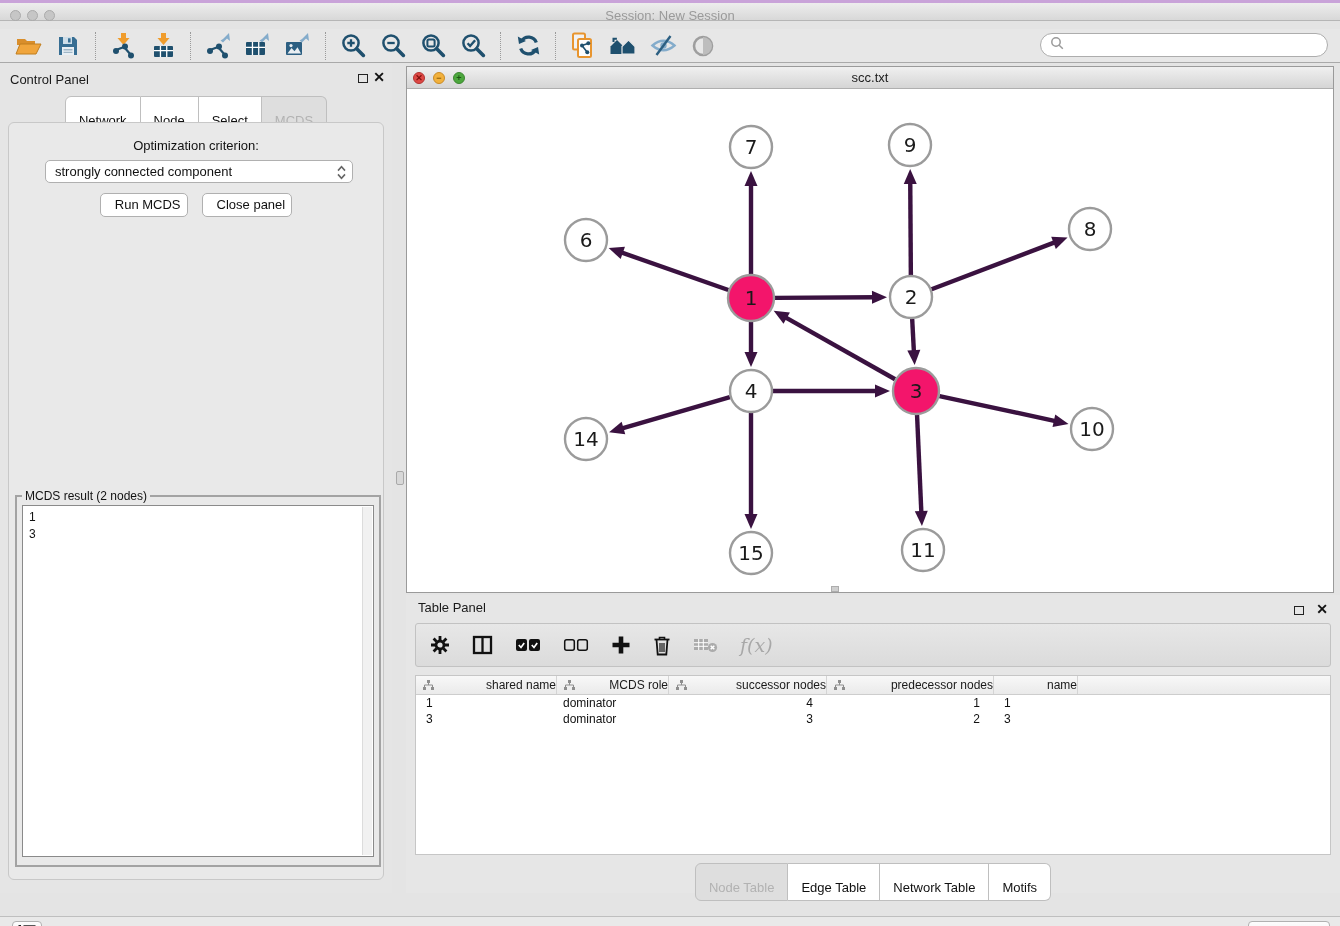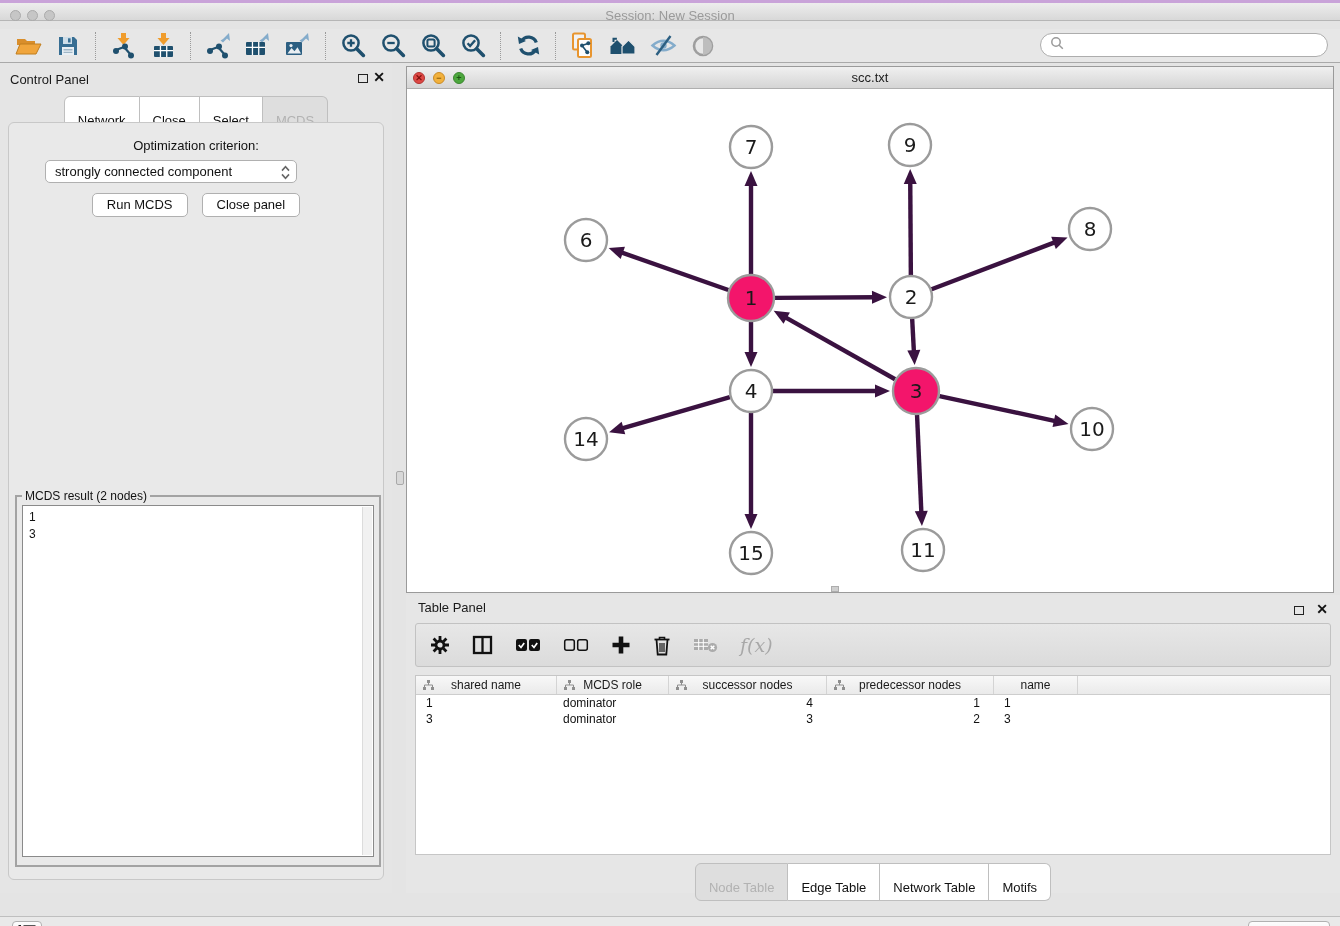--- a/index.html
+++ b/index.html
@@ -275,7 +275,7 @@
   <div class="panel-close-icon cp-close"></div>
   <div class="cp-tabs" id="cp-tabs">
       <div class="seg-tab">Network</div>
-      <div class="seg-tab">Close</div>
+      <div class="seg-tab">Node</div>
       <div class="seg-tab">Select</div>
       <div class="seg-tab active">MCDS</div>
     </div>

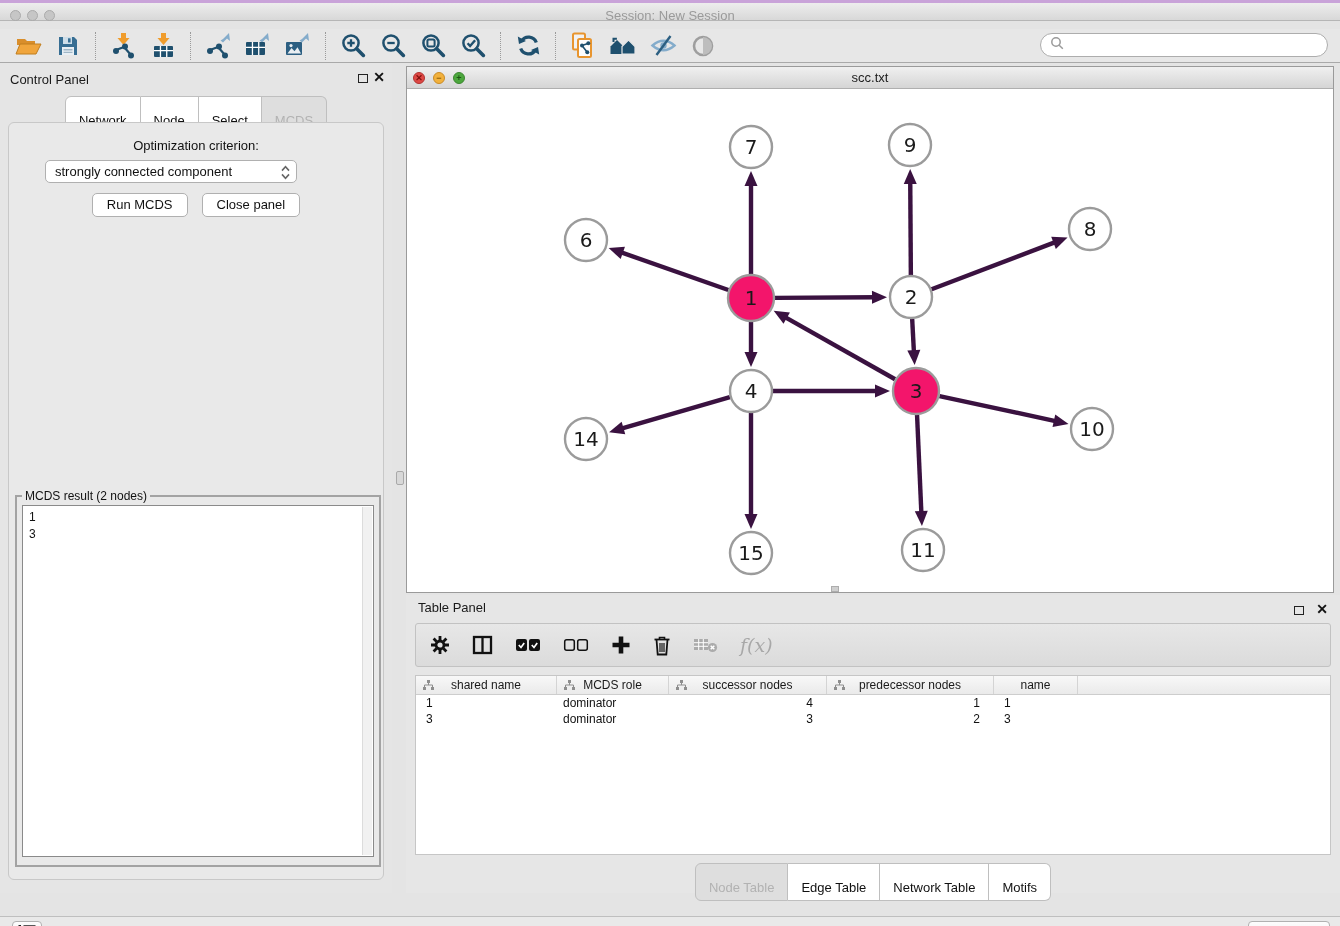--- a/index.html
+++ b/index.html
@@ -44,7 +44,7 @@
   .cp-body { position:absolute; left:8px; top:59px; width:376px; height:758px;
     background:#E9E9E9; border:1px solid #C8C8C8; border-radius:6px; }
   .opt-label { position:absolute; top:15px; width:100%; text-align:center; font-size:13px; color:#111; }
-  .dropdown { position:absolute; left:36px; top:37px; width:252px; height:23px; background:#fff;
+  .dropdown { position:absolute; left:36px; top:37px; width:308px; height:23px; background:#fff;
     border:1px solid #B0B0B0; border-radius:5px; display:flex; align-items:center;
     padding:0 22px 0 9px; font-size:13px; cursor:default; }
   .dropdown .stepper { position:absolute; right:6px; top:4px; }

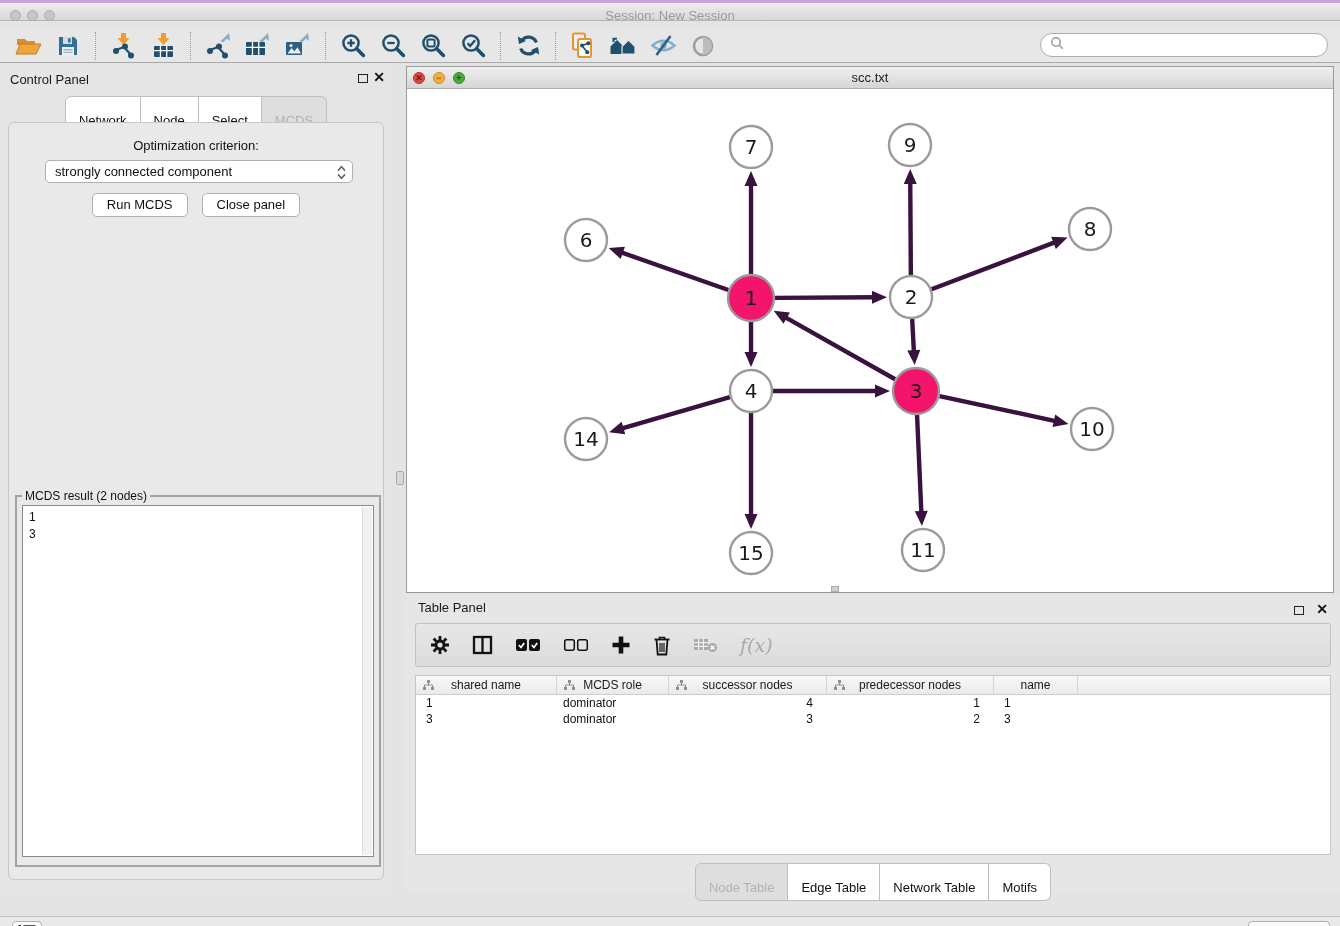--- a/index.html
+++ b/index.html
@@ -50,7 +50,7 @@
   .dropdown .stepper { position:absolute; right:6px; top:4px; }
   .btn-row { position:absolute; top:70px; width:100%; display:flex; justify-content:center; gap:14px; }
   .aq-btn { background:#fff; border:1px solid #B0B0B0; border-radius:5px; font-size:13px;
-    font-family:inherit; padding:3px 14px 4px 14px; color:#111; cursor:default; }
+    font-family:inherit; padding:3px 6px 4px 14px; color:#111; cursor:default; }
 
   .mcds-fieldset { position:absolute; left:6px; top:366px; width:366px; height:378px;
     border:2px solid #a3a3a3; margin:0; padding:2px 5px 8px 5px; }

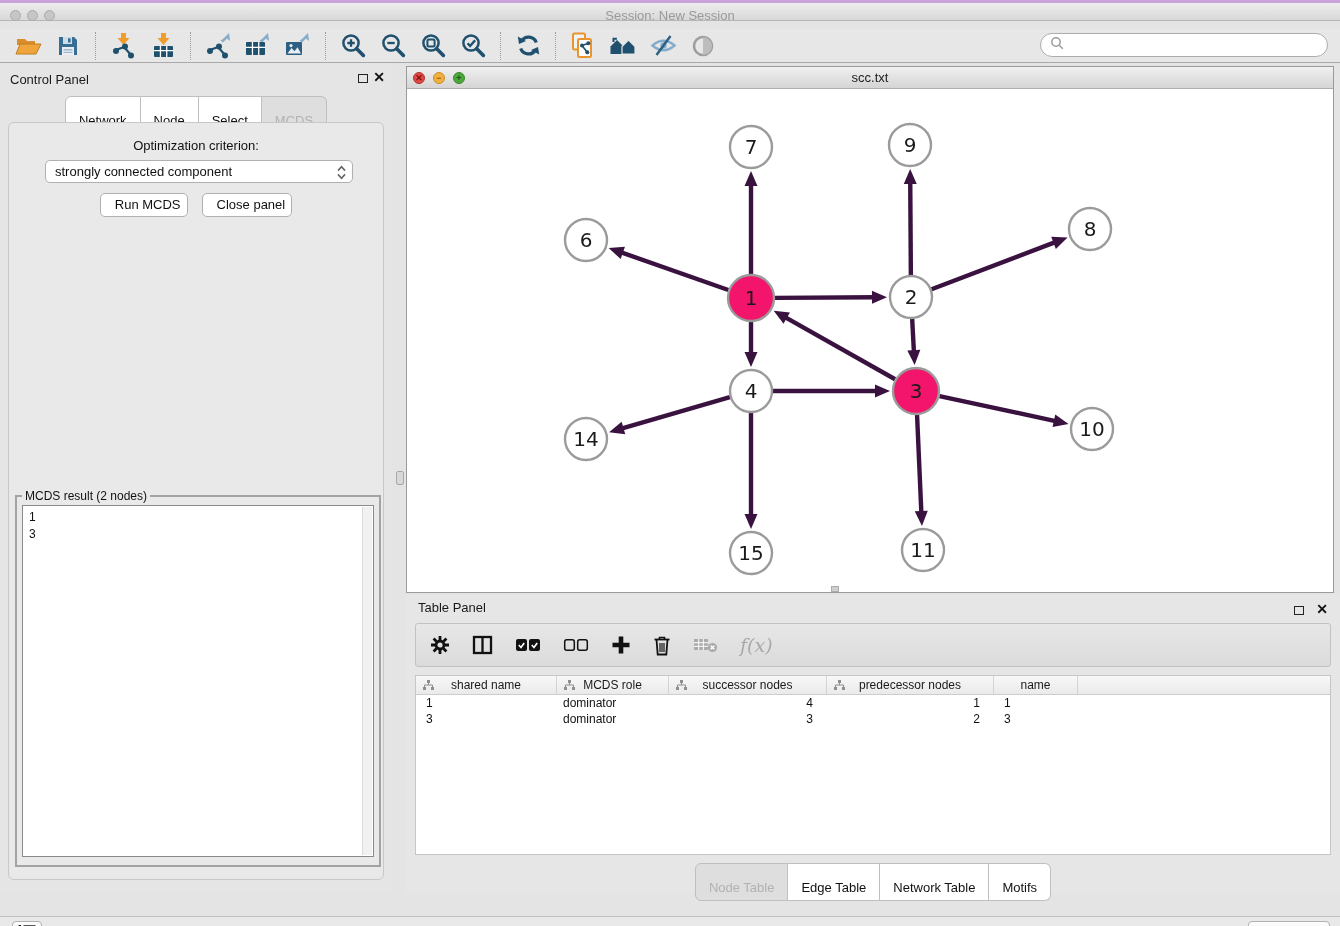--- a/index.html
+++ b/index.html
@@ -95,7 +95,7 @@
   .thead { display:flex; height:19px; background:linear-gradient(#F8F8F8,#EAEAEA);
     border-bottom:1px solid #CDCDCD; }
   .th { position:relative; border-right:1px solid #D4D4D4; font-size:12px; display:flex;
-    align-items:center; justify-content:center; color:#1A1A1A; }
+    align-items:center; justify-content:flex-end; color:#1A1A1A; }
   .th .hier { position:absolute; left:7px; top:4px; }
   .trow { display:flex; height:16px; font-size:12px; align-items:center; color:#111; }
   .td { overflow:hidden; white-space:nowrap; }

